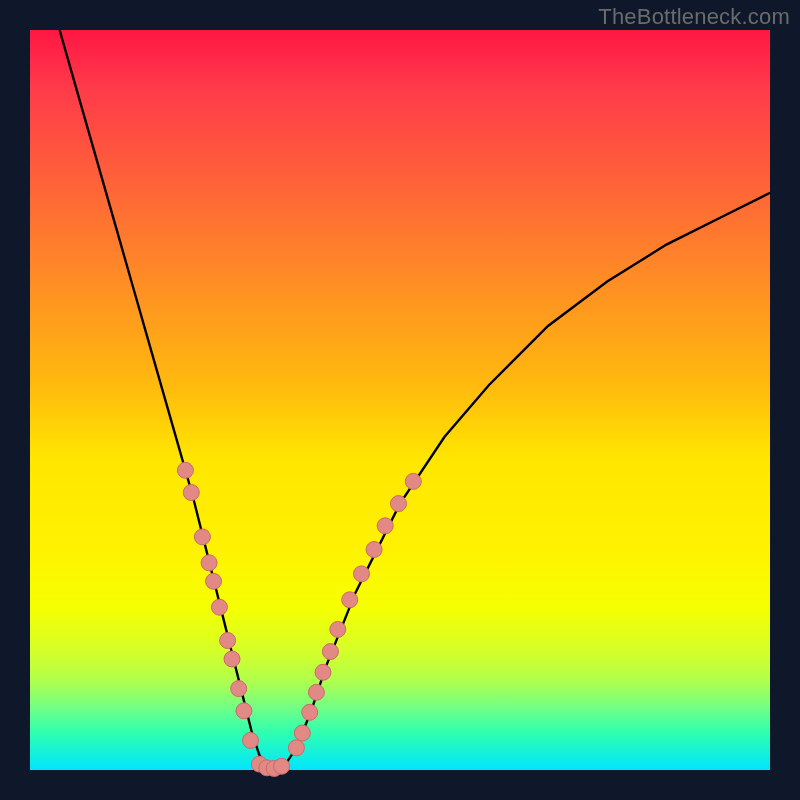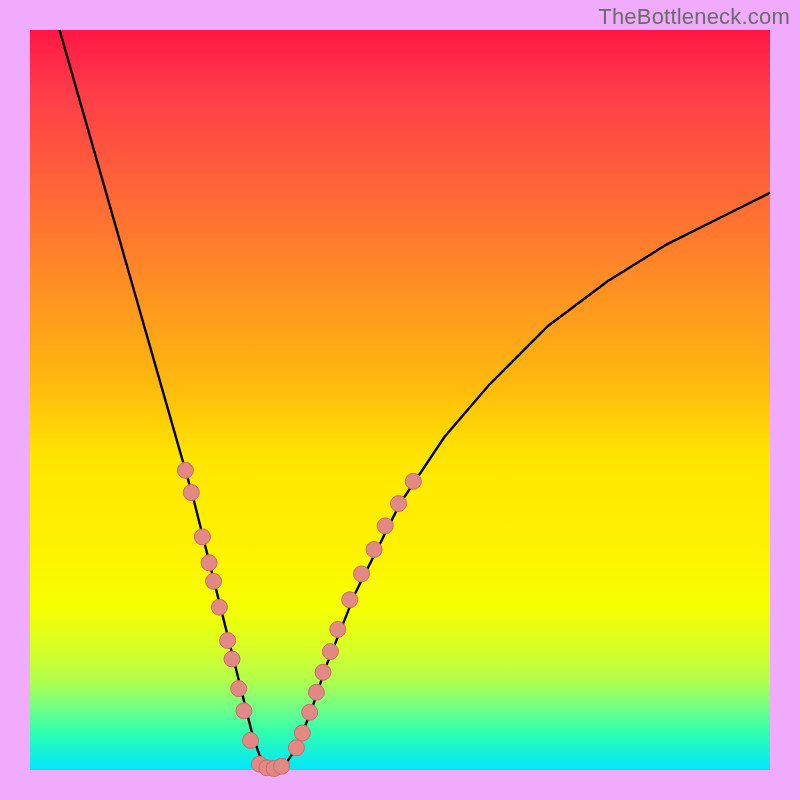--- a/index.html
+++ b/index.html
@@ -15,7 +15,7 @@
     position: relative;
     width: 800px;
     height: 800px;
-    background: #f0abfc;
+    background: #0f172a;
   }
   .plot {
     position: absolute;

